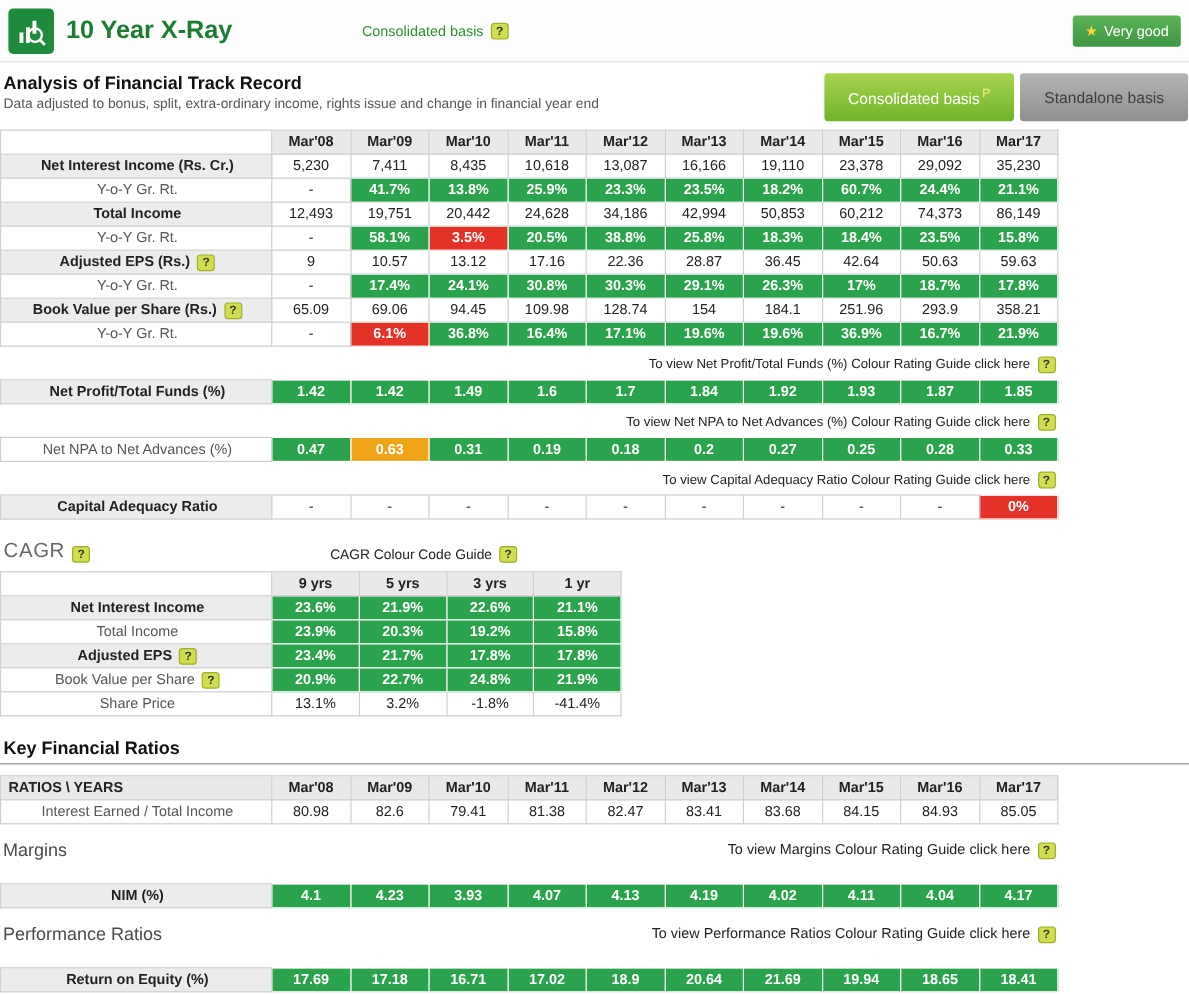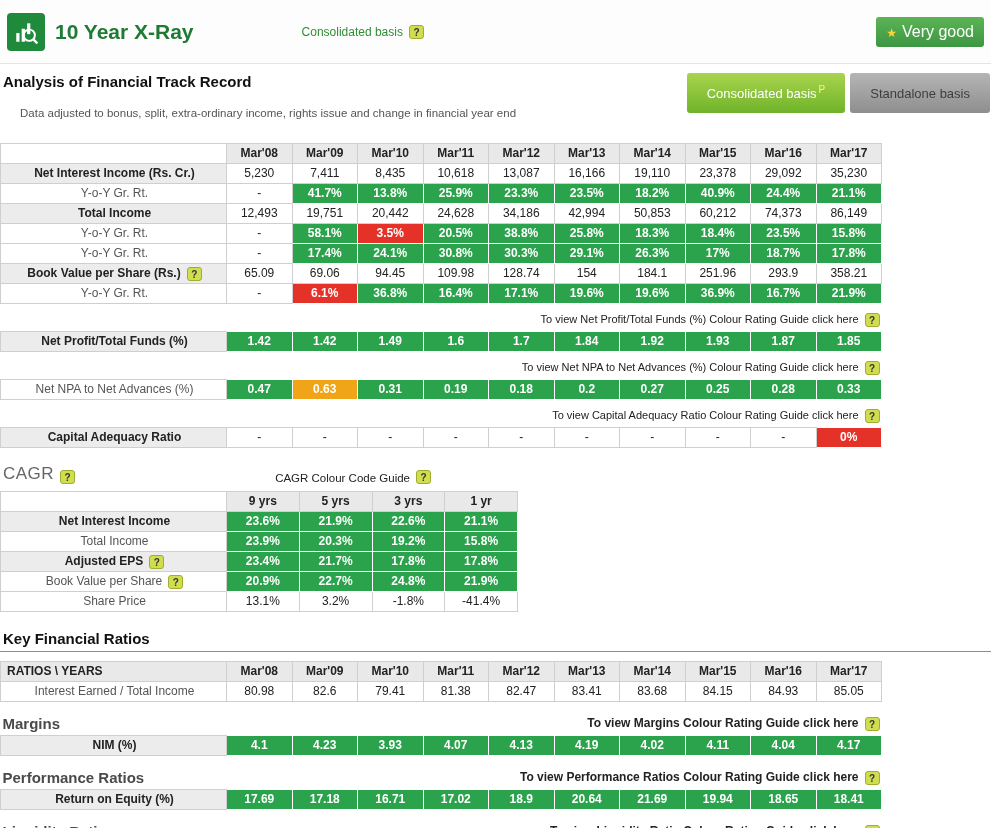--- a/index.html
+++ b/index.html
@@ -7,7 +7,7 @@
   body { width:991px; font-family:"Liberation Sans", sans-serif; color:#222; }
 
   
-  .topbar { display:flex; align-items:center; height:64px; padding:0 7px; background:#fdfdfd; border-bottom:1px solid #e4e4e4; }
+  .topbar { display:flex; align-items:center; height:52px; padding:0 7px; background:#fdfdfd; border-bottom:1px solid #e4e4e4; }
   .logo { width:38px; height:38px; border-radius:4px; background:var(--dkgreen,#1f8a3b); display:flex; align-items:center; justify-content:center; margin-right:10px; }
   .app-title { font-size:21px; font-weight:bold; color:#1d7b33; }
   .basis-note { margin-left:108px; font-size:12px; color:#2f8f34; display:flex; align-items:center; }

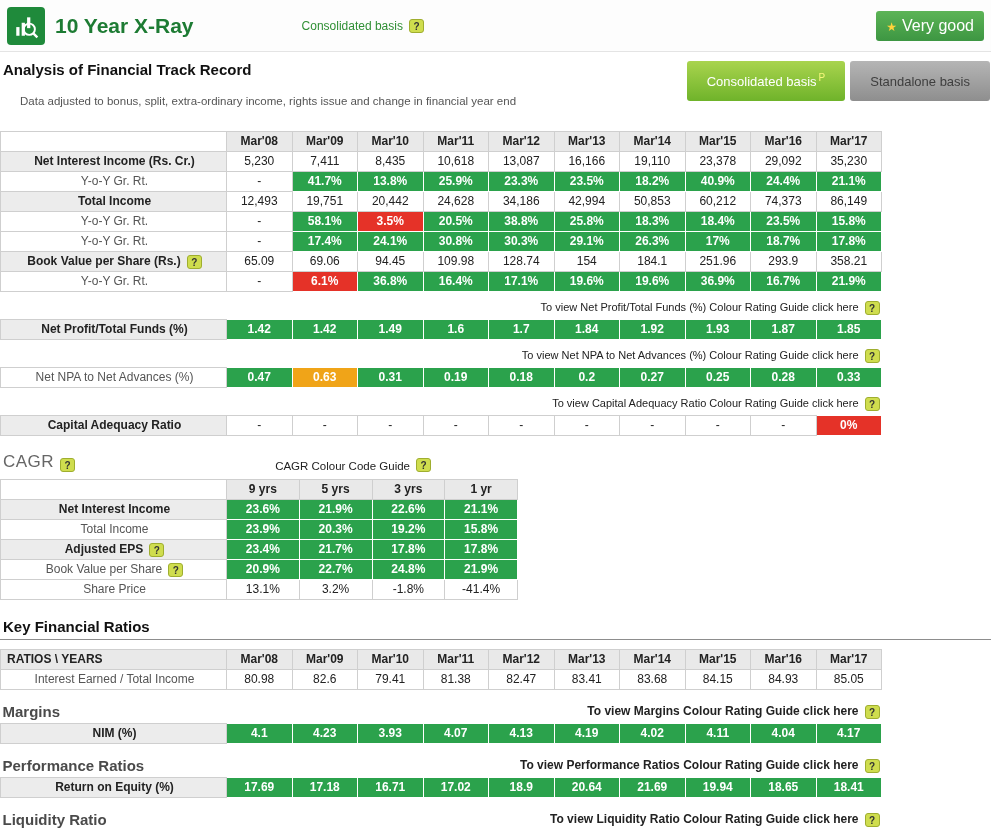--- a/index.html
+++ b/index.html
@@ -11,7 +11,7 @@
   .logo { width:38px; height:38px; border-radius:4px; background:var(--dkgreen,#1f8a3b); display:flex; align-items:center; justify-content:center; margin-right:10px; }
   .app-title { font-size:21px; font-weight:bold; color:#1d7b33; }
   .basis-note { margin-left:108px; font-size:12px; color:#2f8f34; display:flex; align-items:center; }
-  .badge { margin-left:auto; display:flex; align-items:center; gap:5px; background:linear-gradient(#5cb456,#3d9642); color:#fff; font-size:16px; padding:6px 10px; border-radius:3px; }
+  .badge { margin-left:auto; display:flex; align-items:center; gap:5px; background:linear-gradient(#5cb456,#3d9642); color:#fff; font-size:12px; padding:6px 10px; border-radius:3px; }
   .star::before { content:"★"; color:#ffd43b; font-size:12px; }
 
   

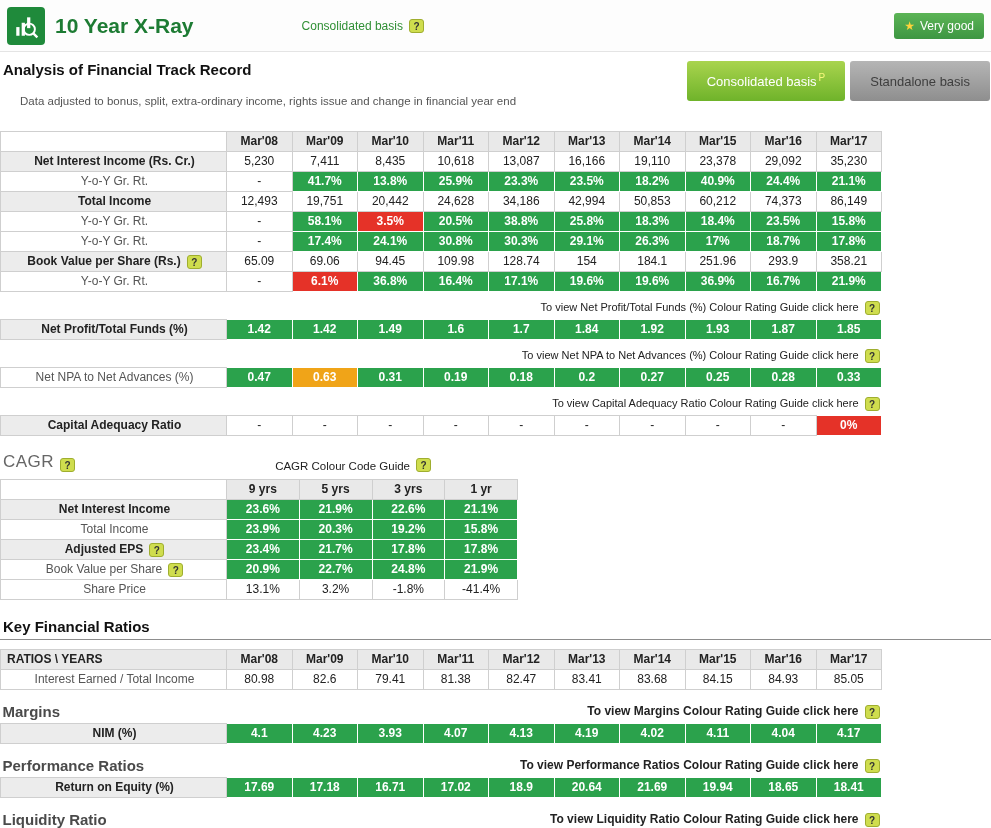--- a/index.html
+++ b/index.html
@@ -17,7 +17,7 @@
   
   .section-head { display:flex; justify-content:space-between; align-items:flex-start; padding:9px 1px 7px 3px; }
   .section-head h2 { margin:0 0 3px 0; font-size:15px; color:#111; }
-  .section-head p { margin:17px; font-size:11.5px; color:#555; }
+  .section-head p { margin:0; font-size:11.5px; color:#555; }
   .basis-buttons { display:flex; gap:5px; }
   .btn { height:40px; border:none; border-radius:3px; font-size:13px; padding:0 20px; cursor:pointer; font-family:inherit; }
   .btn-gray { background:linear-gradient(#b5b5b5,#8e8e8e); color:#3e3e3e; }

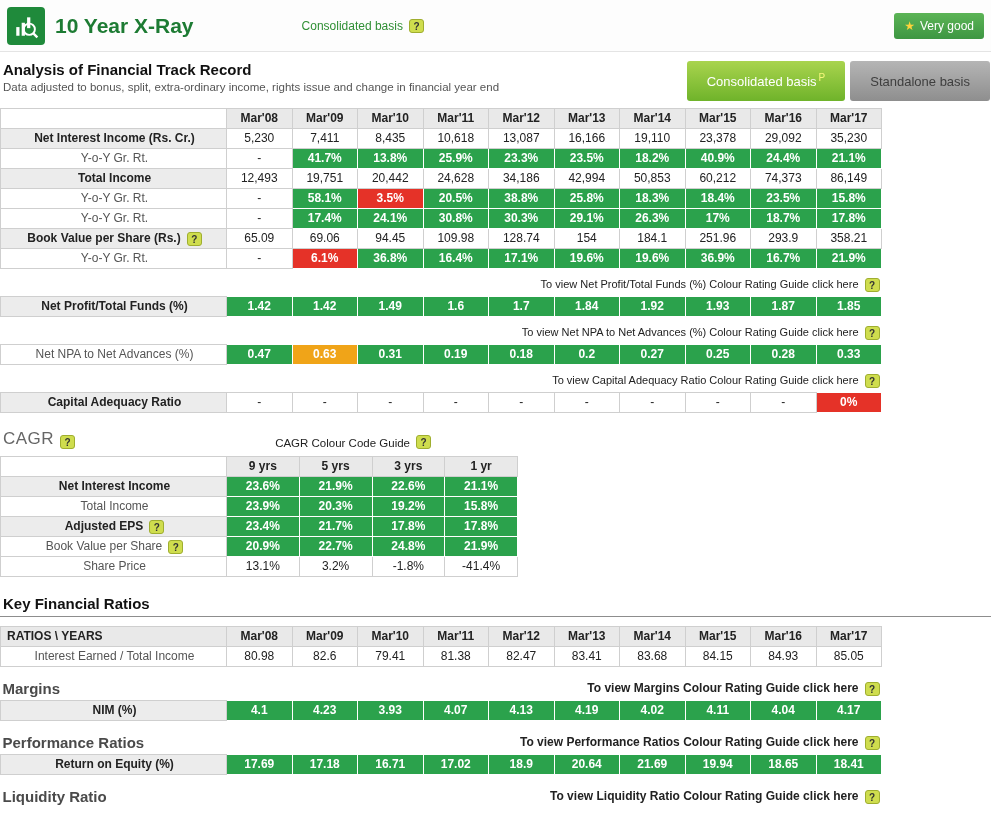--- a/index.html
+++ b/index.html
@@ -134,7 +134,7 @@
         <td class="val g">23.3%</td>
         <td class="val g">23.5%</td>
         <td class="val g">18.2%</td>
-        <td class="val g">40.9%</td>
+        <td class="val g">60.7%</td>
         <td class="val g">24.4%</td>
         <td class="val g">21.1%</td>
       </tr>

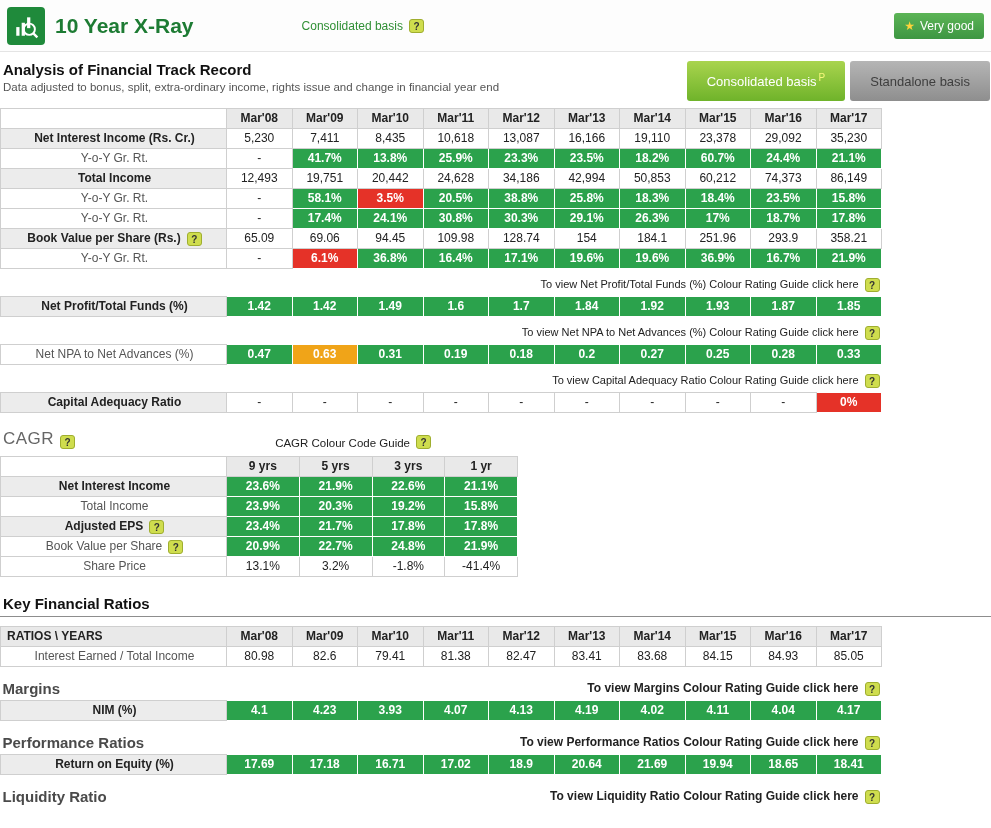--- a/index.html
+++ b/index.html
@@ -165,6 +165,19 @@
         <td class="val g">15.8%</td>
       </tr>
       <tr>
+        <td class="lbl bold"><span>Adjusted EPS (Rs.)</span><span class="help-q"></span></td>
+        <td class="val">9</td>
+        <td class="val">10.57</td>
+        <td class="val">13.12</td>
+        <td class="val">17.16</td>
+        <td class="val">22.36</td>
+        <td class="val">28.87</td>
+        <td class="val">36.45</td>
+        <td class="val">42.64</td>
+        <td class="val">50.63</td>
+        <td class="val">59.63</td>
+      </tr>
+      <tr>
         <td class="lbl"><span>Y-o-Y Gr. Rt.</span></td>
         <td class="val">-</td>
         <td class="val g">17.4%</td>

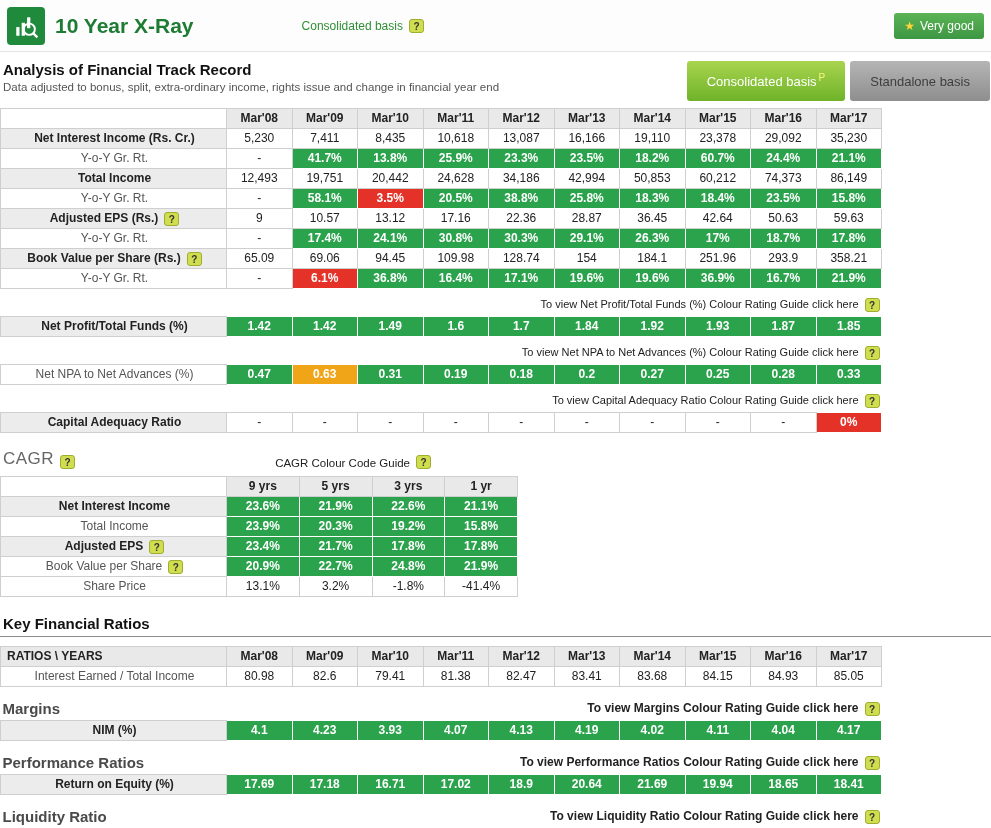--- a/index.html
+++ b/index.html
@@ -40,7 +40,7 @@
   td.val.o { background:var(--orange,#f0a418); color:#fff; font-weight:bold; border-color:#fff; }
 
   tr.note-row td { border:none; background:#fff; text-align:right; padding:8px 2px 4px 2px; font-size:11px; color:#222; height:auto; }
-  tr.sec-row td { border:none; background:#fff; padding:14px 2px 4px 2px; height:auto;font-weight:bold; }
+  tr.sec-row td { border:none; background:#fff; padding:14px 2px 20px 2px; height:auto; }
   .sec-line { display:flex; justify-content:space-between; align-items:flex-end; }
   .sec-title { font-size:15px; color:#4a4a4a; }
   .note-text { cursor:pointer; }

